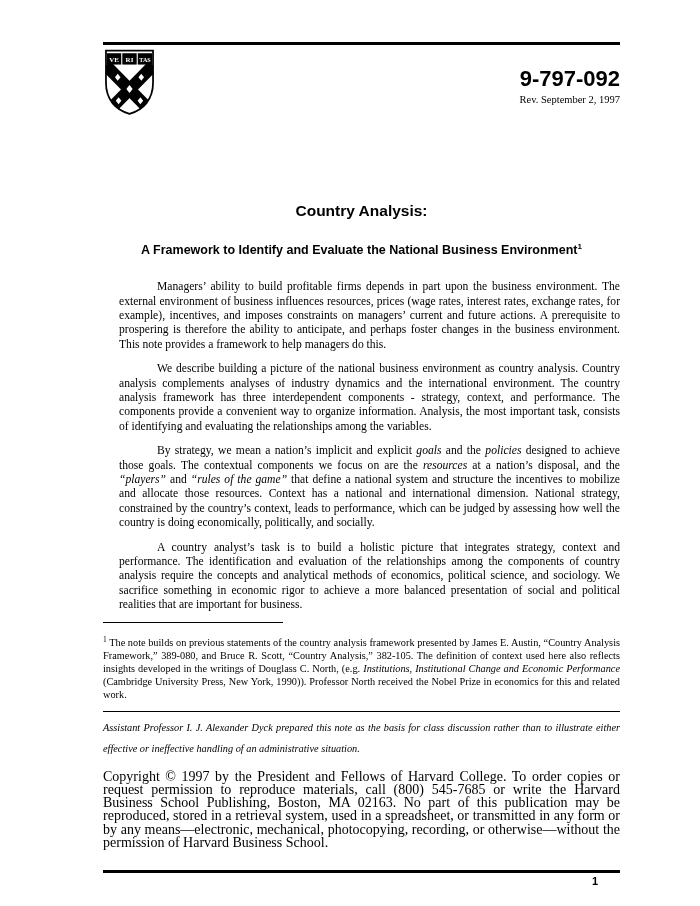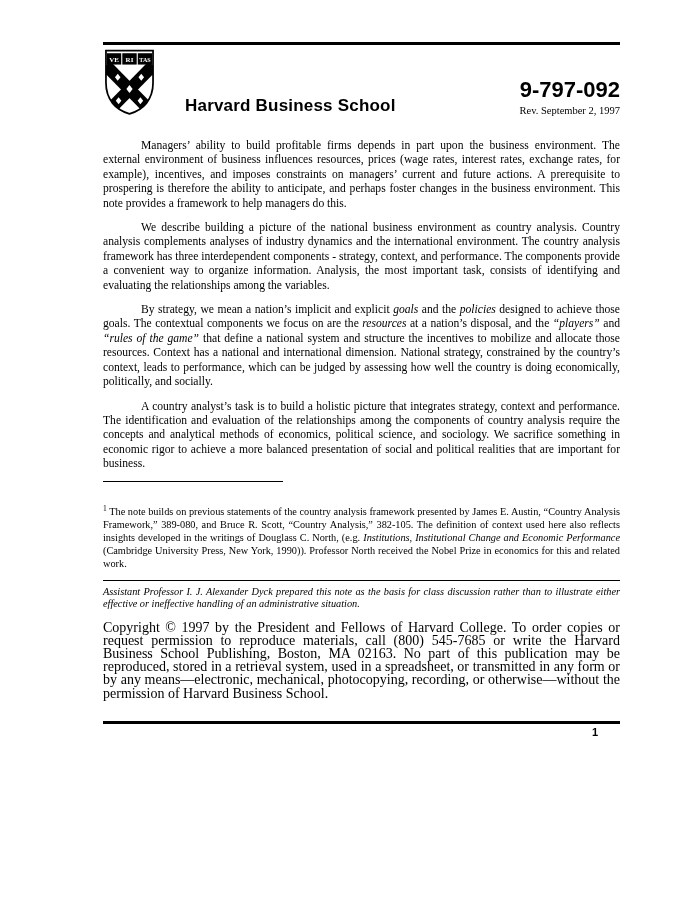--- a/index.html
+++ b/index.html
@@ -14,7 +14,7 @@
 
   .top-rule { height: 3px; background: #000; margin-top: 42px; }
 
-  .header-row { display: flex; align-items: flex-end; margin-top: 3px; }
+  .header-row { display: flex; align-items: center; margin-top: 3px; }
   .logo { width: 53px; height: 68px; flex: 0 0 auto; }
   .logo svg { width: 53px; height: 68px; display: block; }
   .school-name {

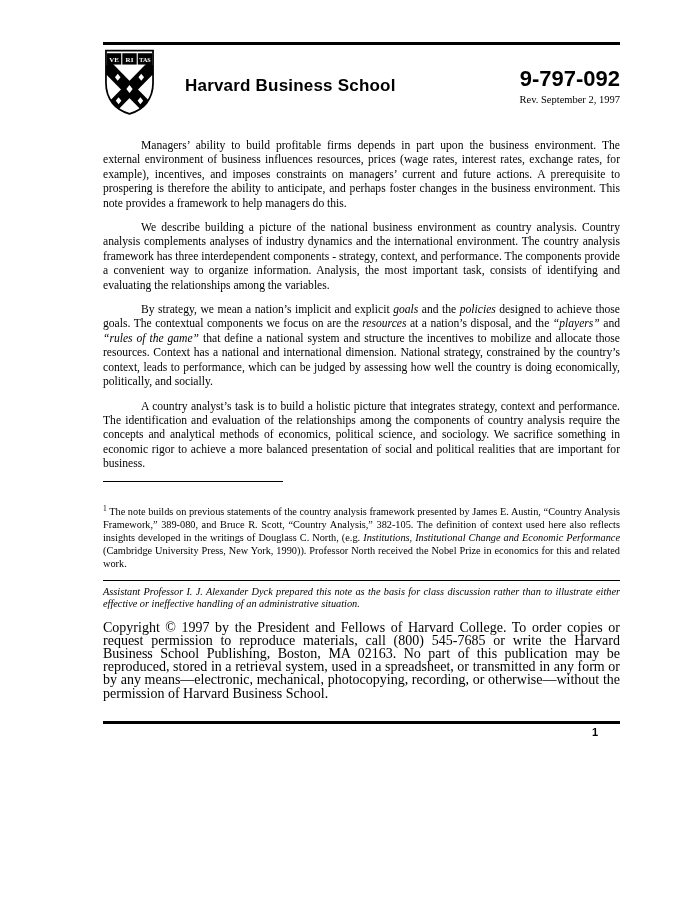--- a/index.html
+++ b/index.html
@@ -101,7 +101,6 @@
           <path d="M42.5,56.5 l3.2,4 -3.2,4 -3.2,-4 Z" fill="#ffffff"></path>
         </svg>
       </div>
-      <div class="school-name">Harvard Business School</div>
       <div class="header-right">
         <div class="doc-number">9-797-092</div>
         <div class="revision">Rev. September 2, 1997</div>

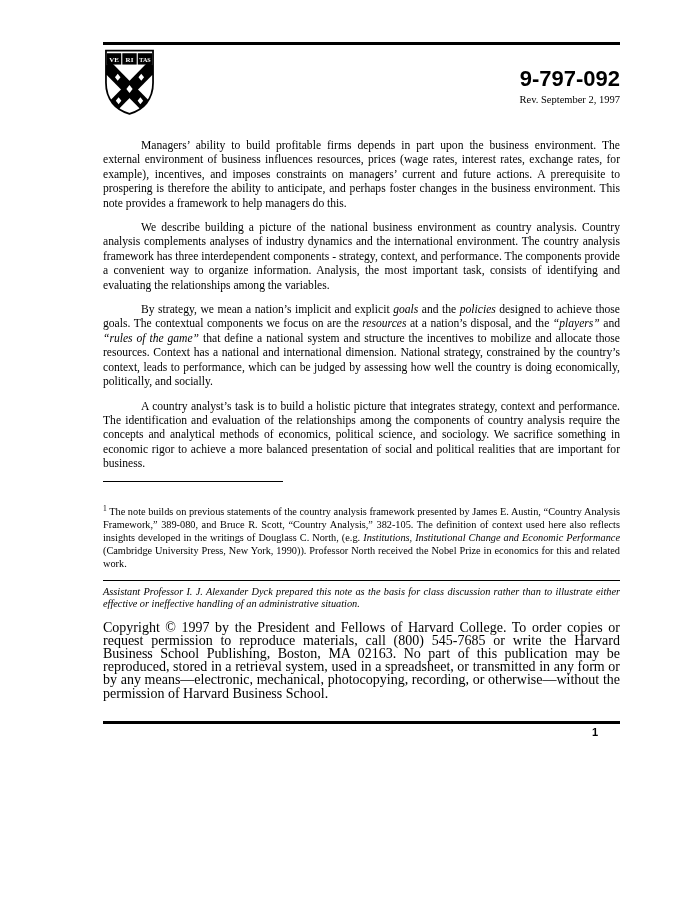--- a/index.html
+++ b/index.html
@@ -107,6 +107,7 @@
       </div>
     </div>
 
+    <div class="doc-title">Country Analysis:</div>
 
 
     <div class="body-text">

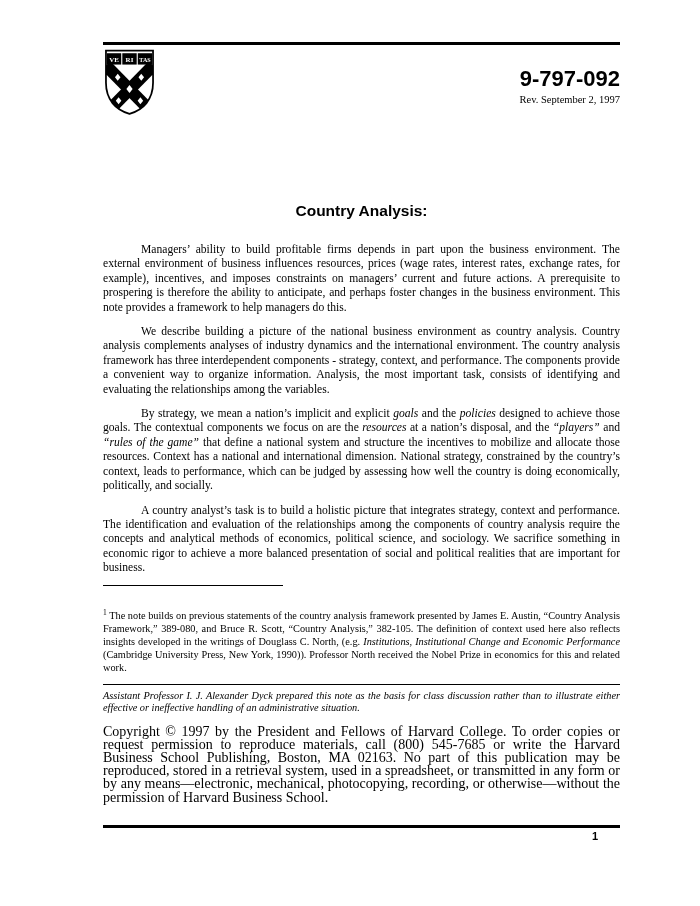--- a/index.html
+++ b/index.html
@@ -109,6 +109,7 @@
 
     <div class="doc-title">Country Analysis:</div>
 
+    <div class="doc-subtitle"><span>A Framework to Identify and Evaluate the National Business Environment</span><sup>1</sup></div>
 
     <div class="body-text">
       <p class="first"><span>Managers’ ability to build profitable firms depends in part upon the business environment. The external environment of business influences resources, prices (wage rates, interest rates, exchange rates, for example), incentives, and imposes constraints on managers’ current and future actions. A prerequisite to prospering is therefore the ability to anticipate, and perhaps foster changes in the business environment. This note provides a framework to help managers do this.</span></p>

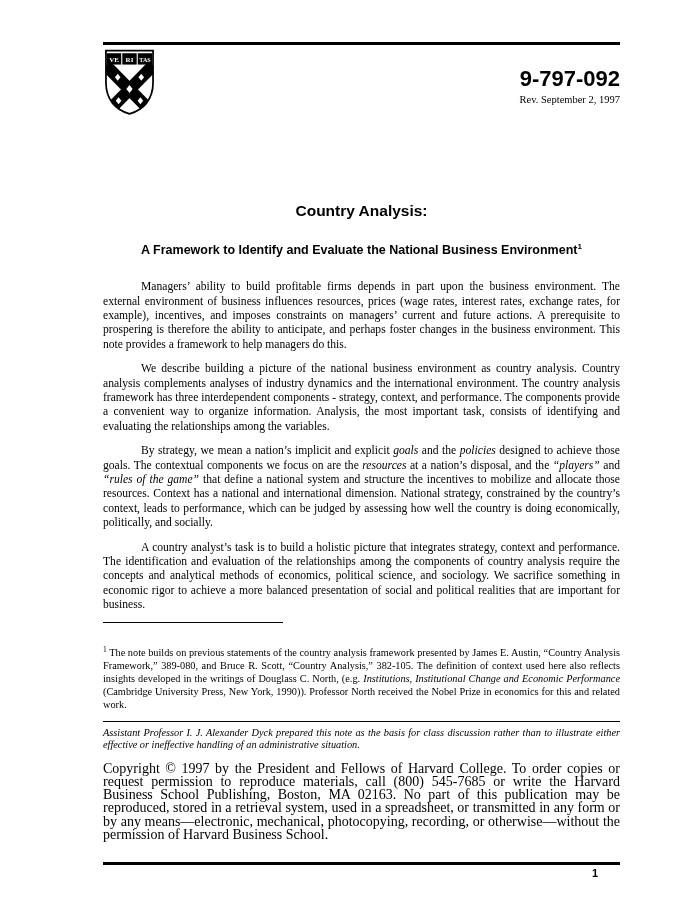--- a/index.html
+++ b/index.html
@@ -39,7 +39,7 @@
   .body-text p {
     font-size: 11.6px; line-height: 14.4px;
     text-align: justify; text-indent: 38px;
-    margin: 10px 0 0 0;
+    margin: 10px 0 0 16px;
   }
   .body-text p.first { margin-top: 23px; }
   .body-text strong { font-weight: normal; }

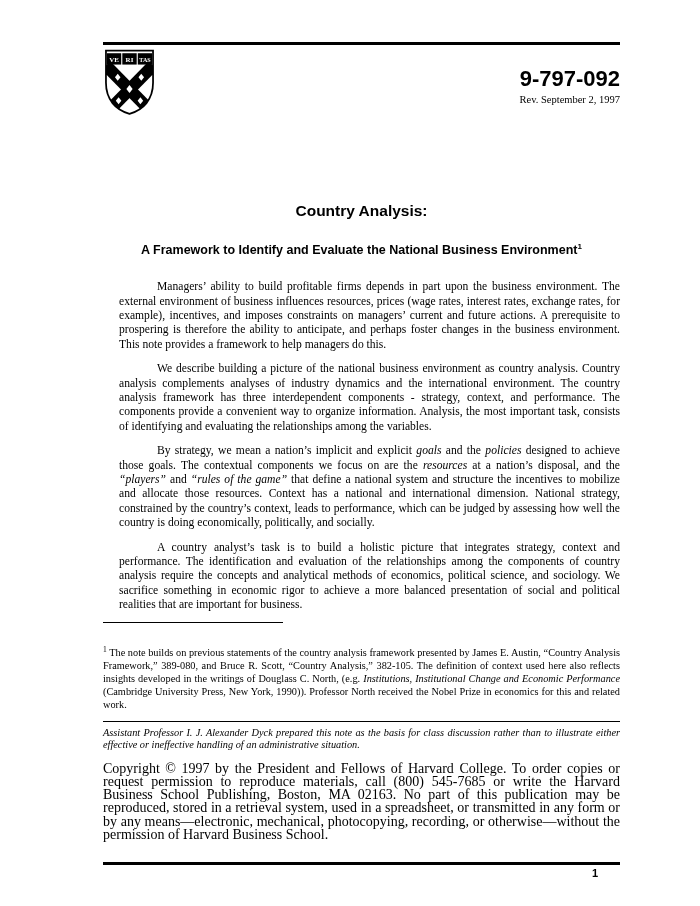--- a/index.html
+++ b/index.html
@@ -47,7 +47,7 @@
 
   .footnote-sep { width: 180px; border-top: 1px solid #000; margin-top: 9px; }
   .footnote {
-    font-size: 10.3px; line-height: 13px; text-align: justify; margin-top: 20px;
+    font-size: 10.3px; line-height: 13px; text-align: justify; margin-top: 10px;
   }
   .footnote sup { font-size: 7.5px; }
   .footnote em { font-style: italic; }

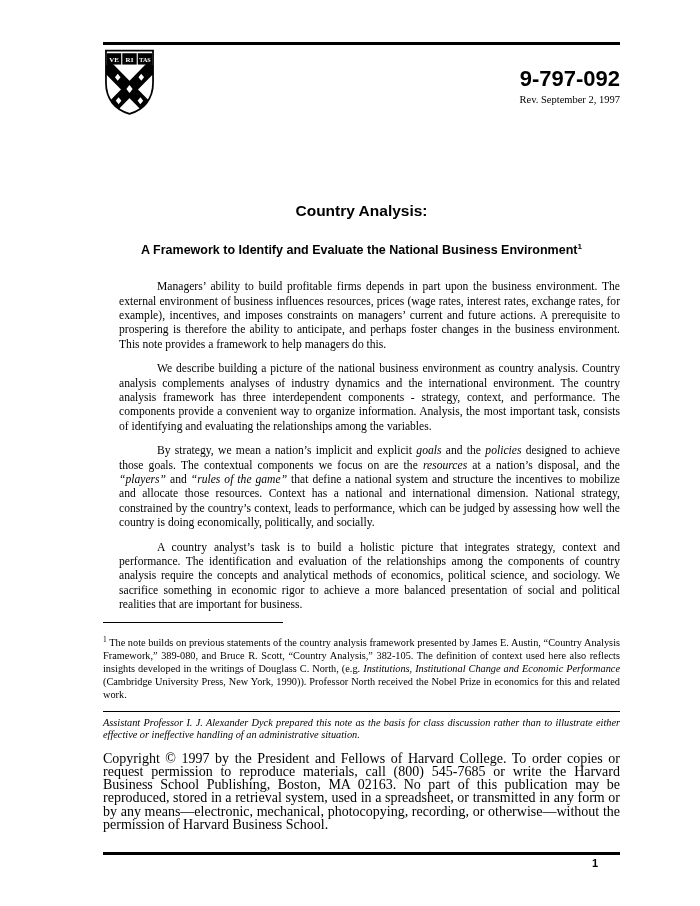--- a/index.html
+++ b/index.html
@@ -54,7 +54,7 @@
 
   .divider { border-top: 1px solid #000; margin-top: 5px; }
   .prepared-note {
-    font-style: italic; font-size: 10.3px; line-height: 12px;
+    font-style: italic; font-size: 10.3px; line-height: 21px;
     text-align: justify; margin-top: 5px;
   }
   .copyright {

